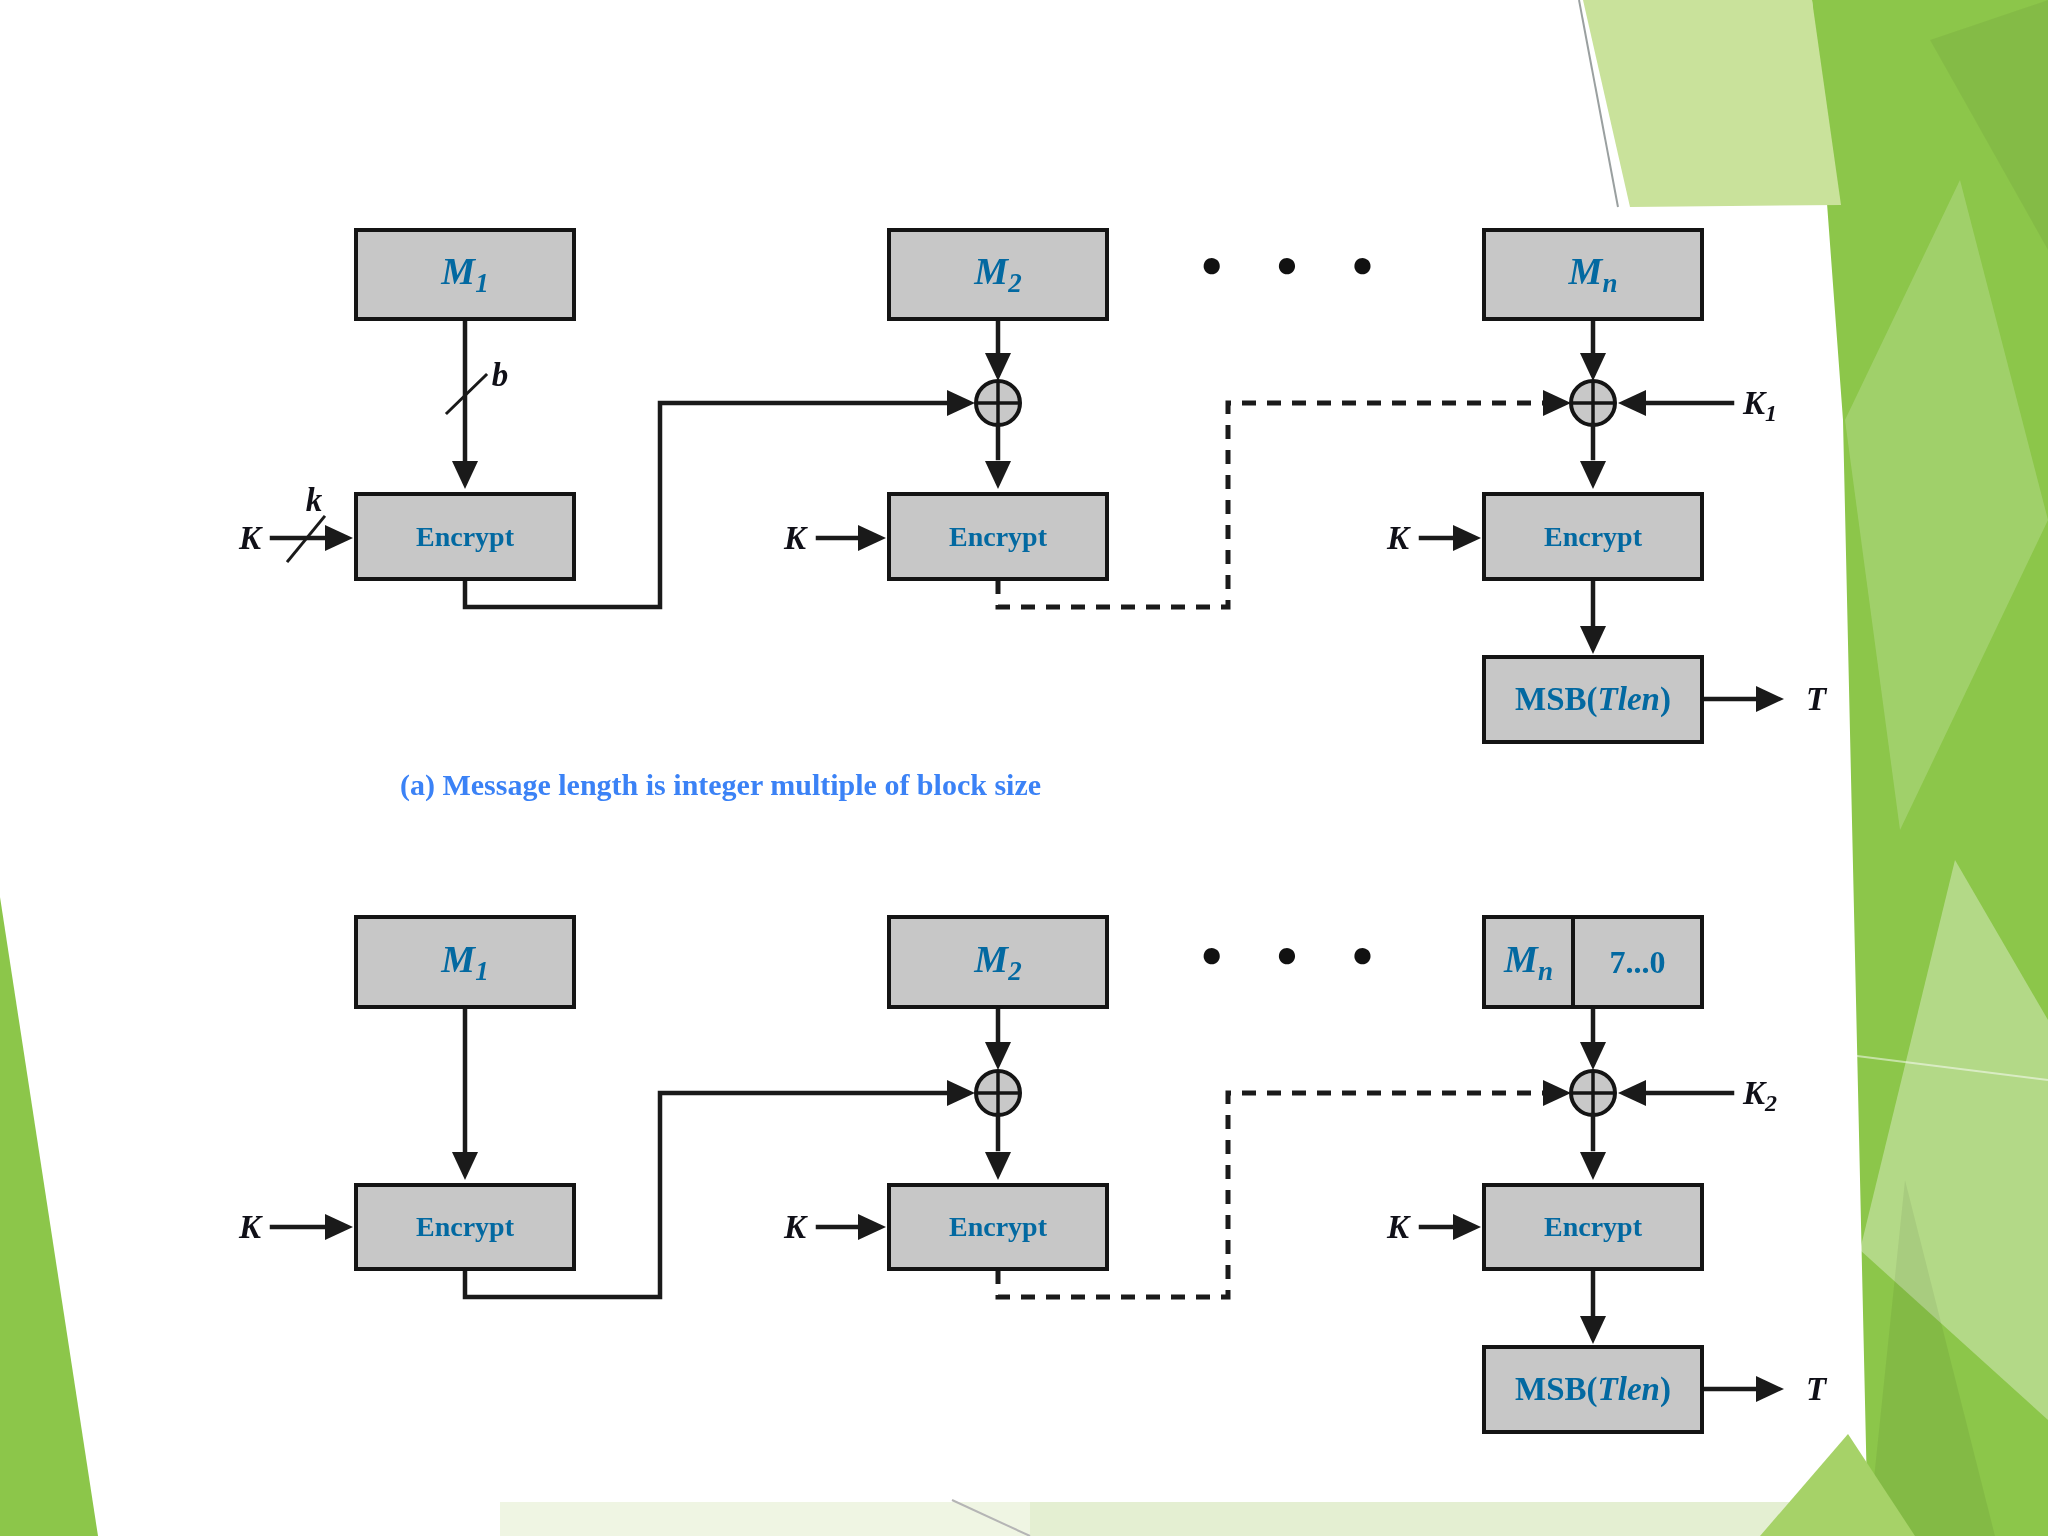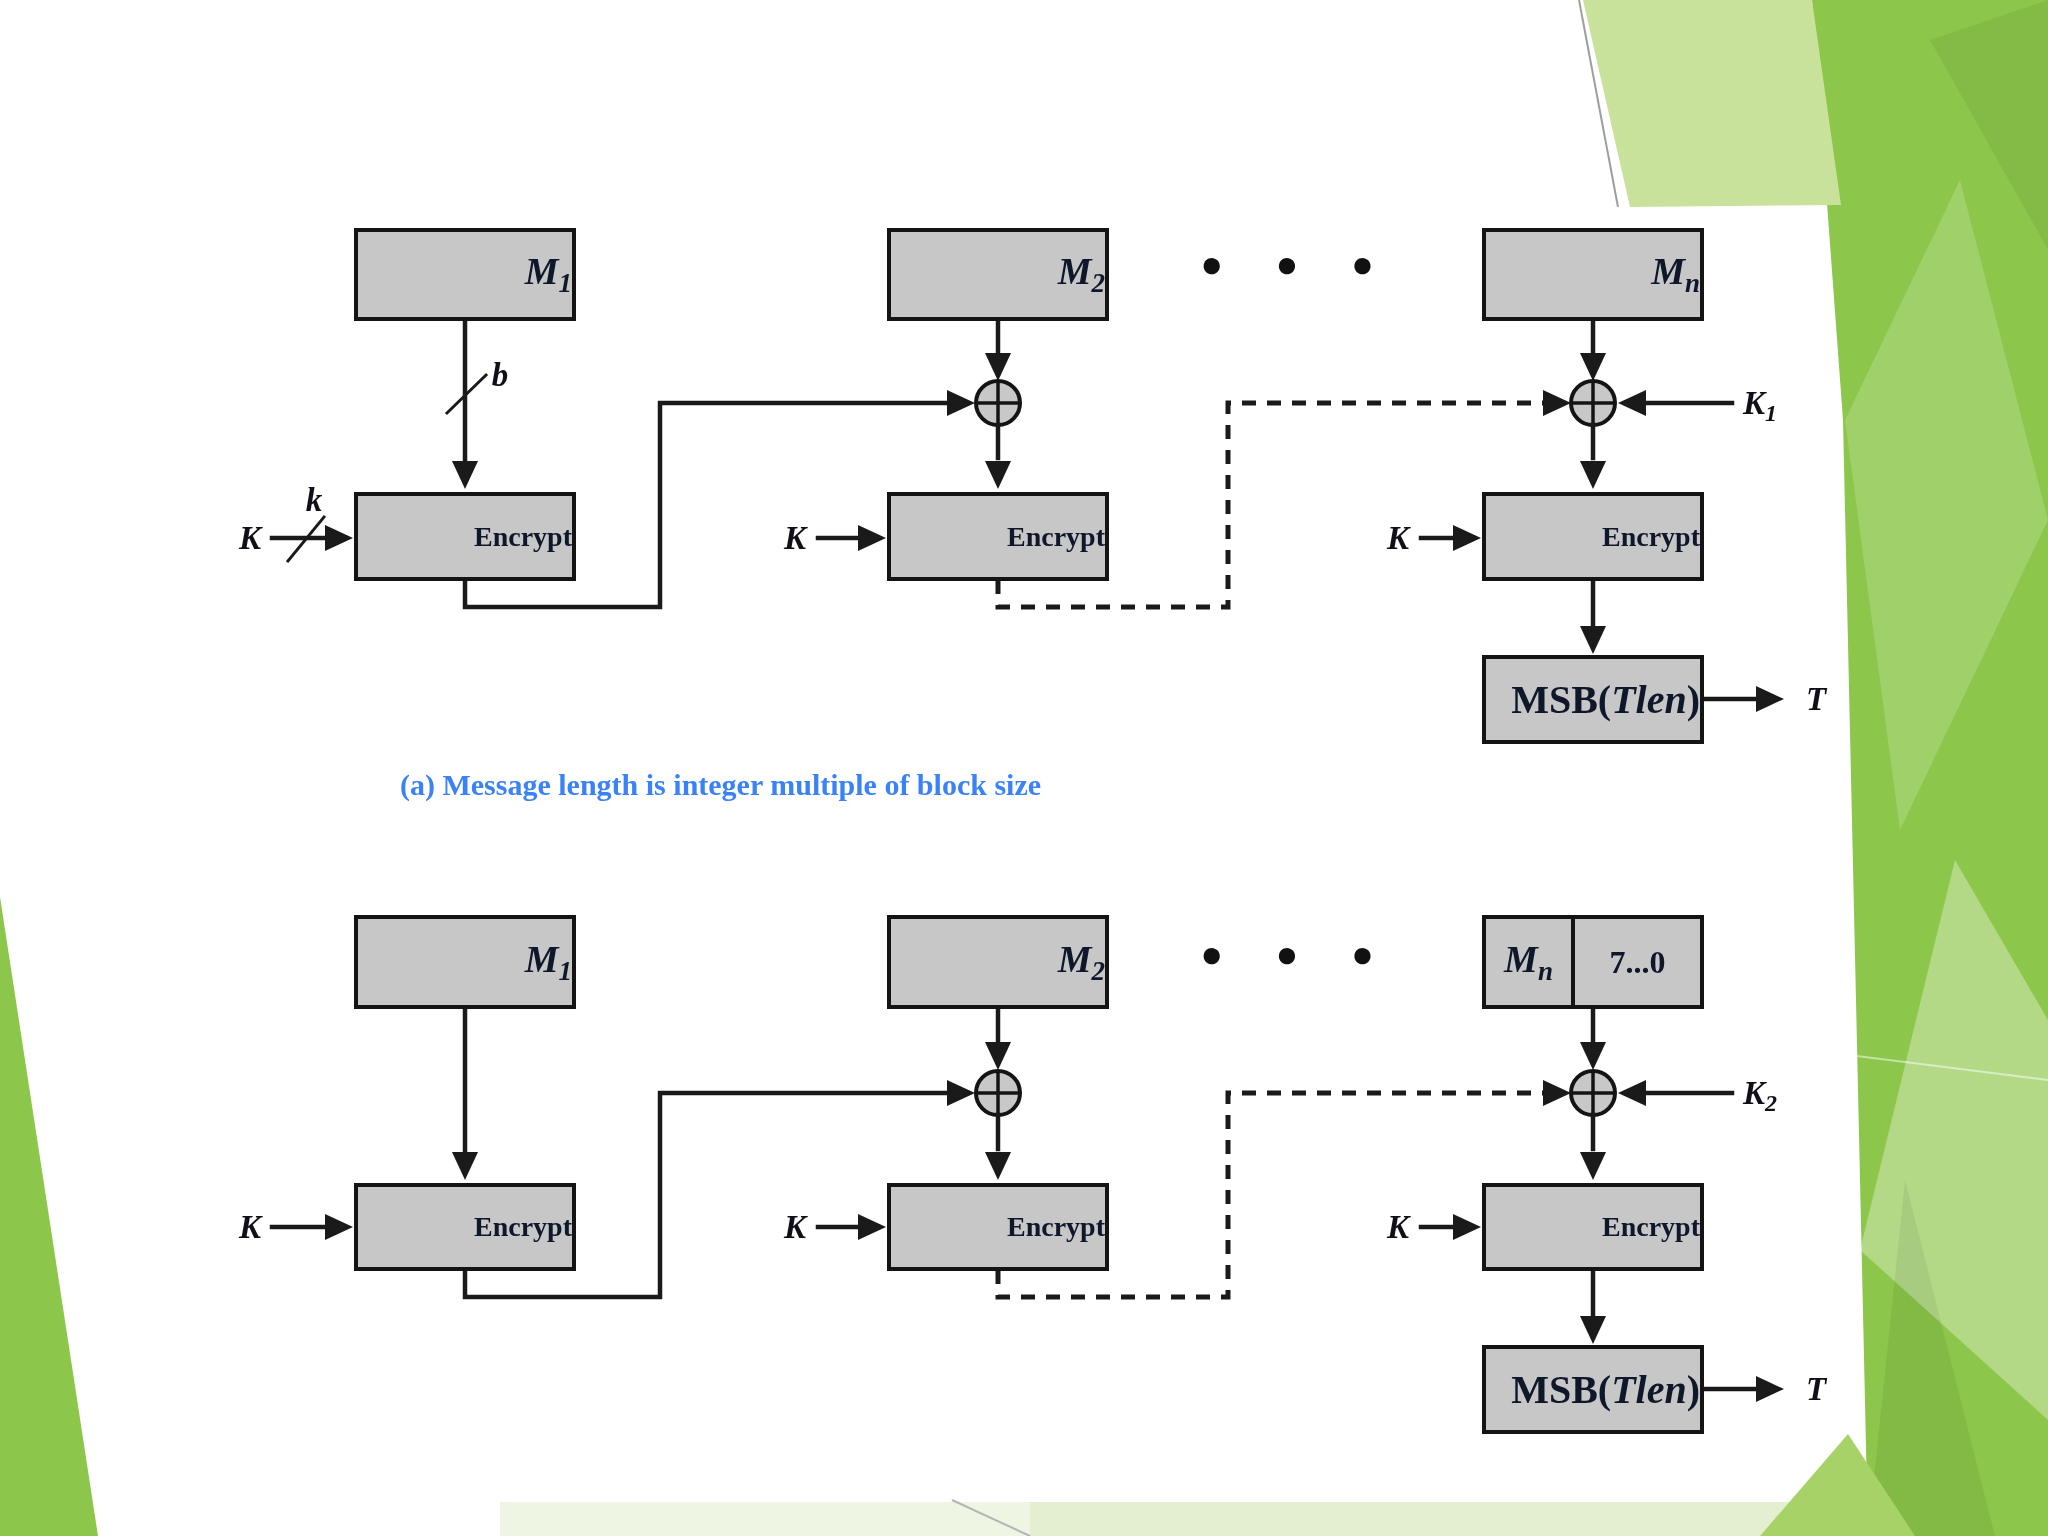--- a/index.html
+++ b/index.html
@@ -13,7 +13,7 @@
 
   
   .box{position:absolute;box-sizing:border-box;background:#c7c7c7;border:4px solid #141414;
-       display:flex;align-items:center;justify-content:flex-end;color:#0f172a;}
+       display:flex;align-items:center;justify-content:center;color:#0369a1;}
   .mlabel{font-size:38px;font-weight:bold;font-style:italic;line-height:1;}
   .mlabel .sub{font-size:27px;font-style:italic;vertical-align:-8px;}
   .enc-label{font-size:28px;font-weight:bold;line-height:1;}

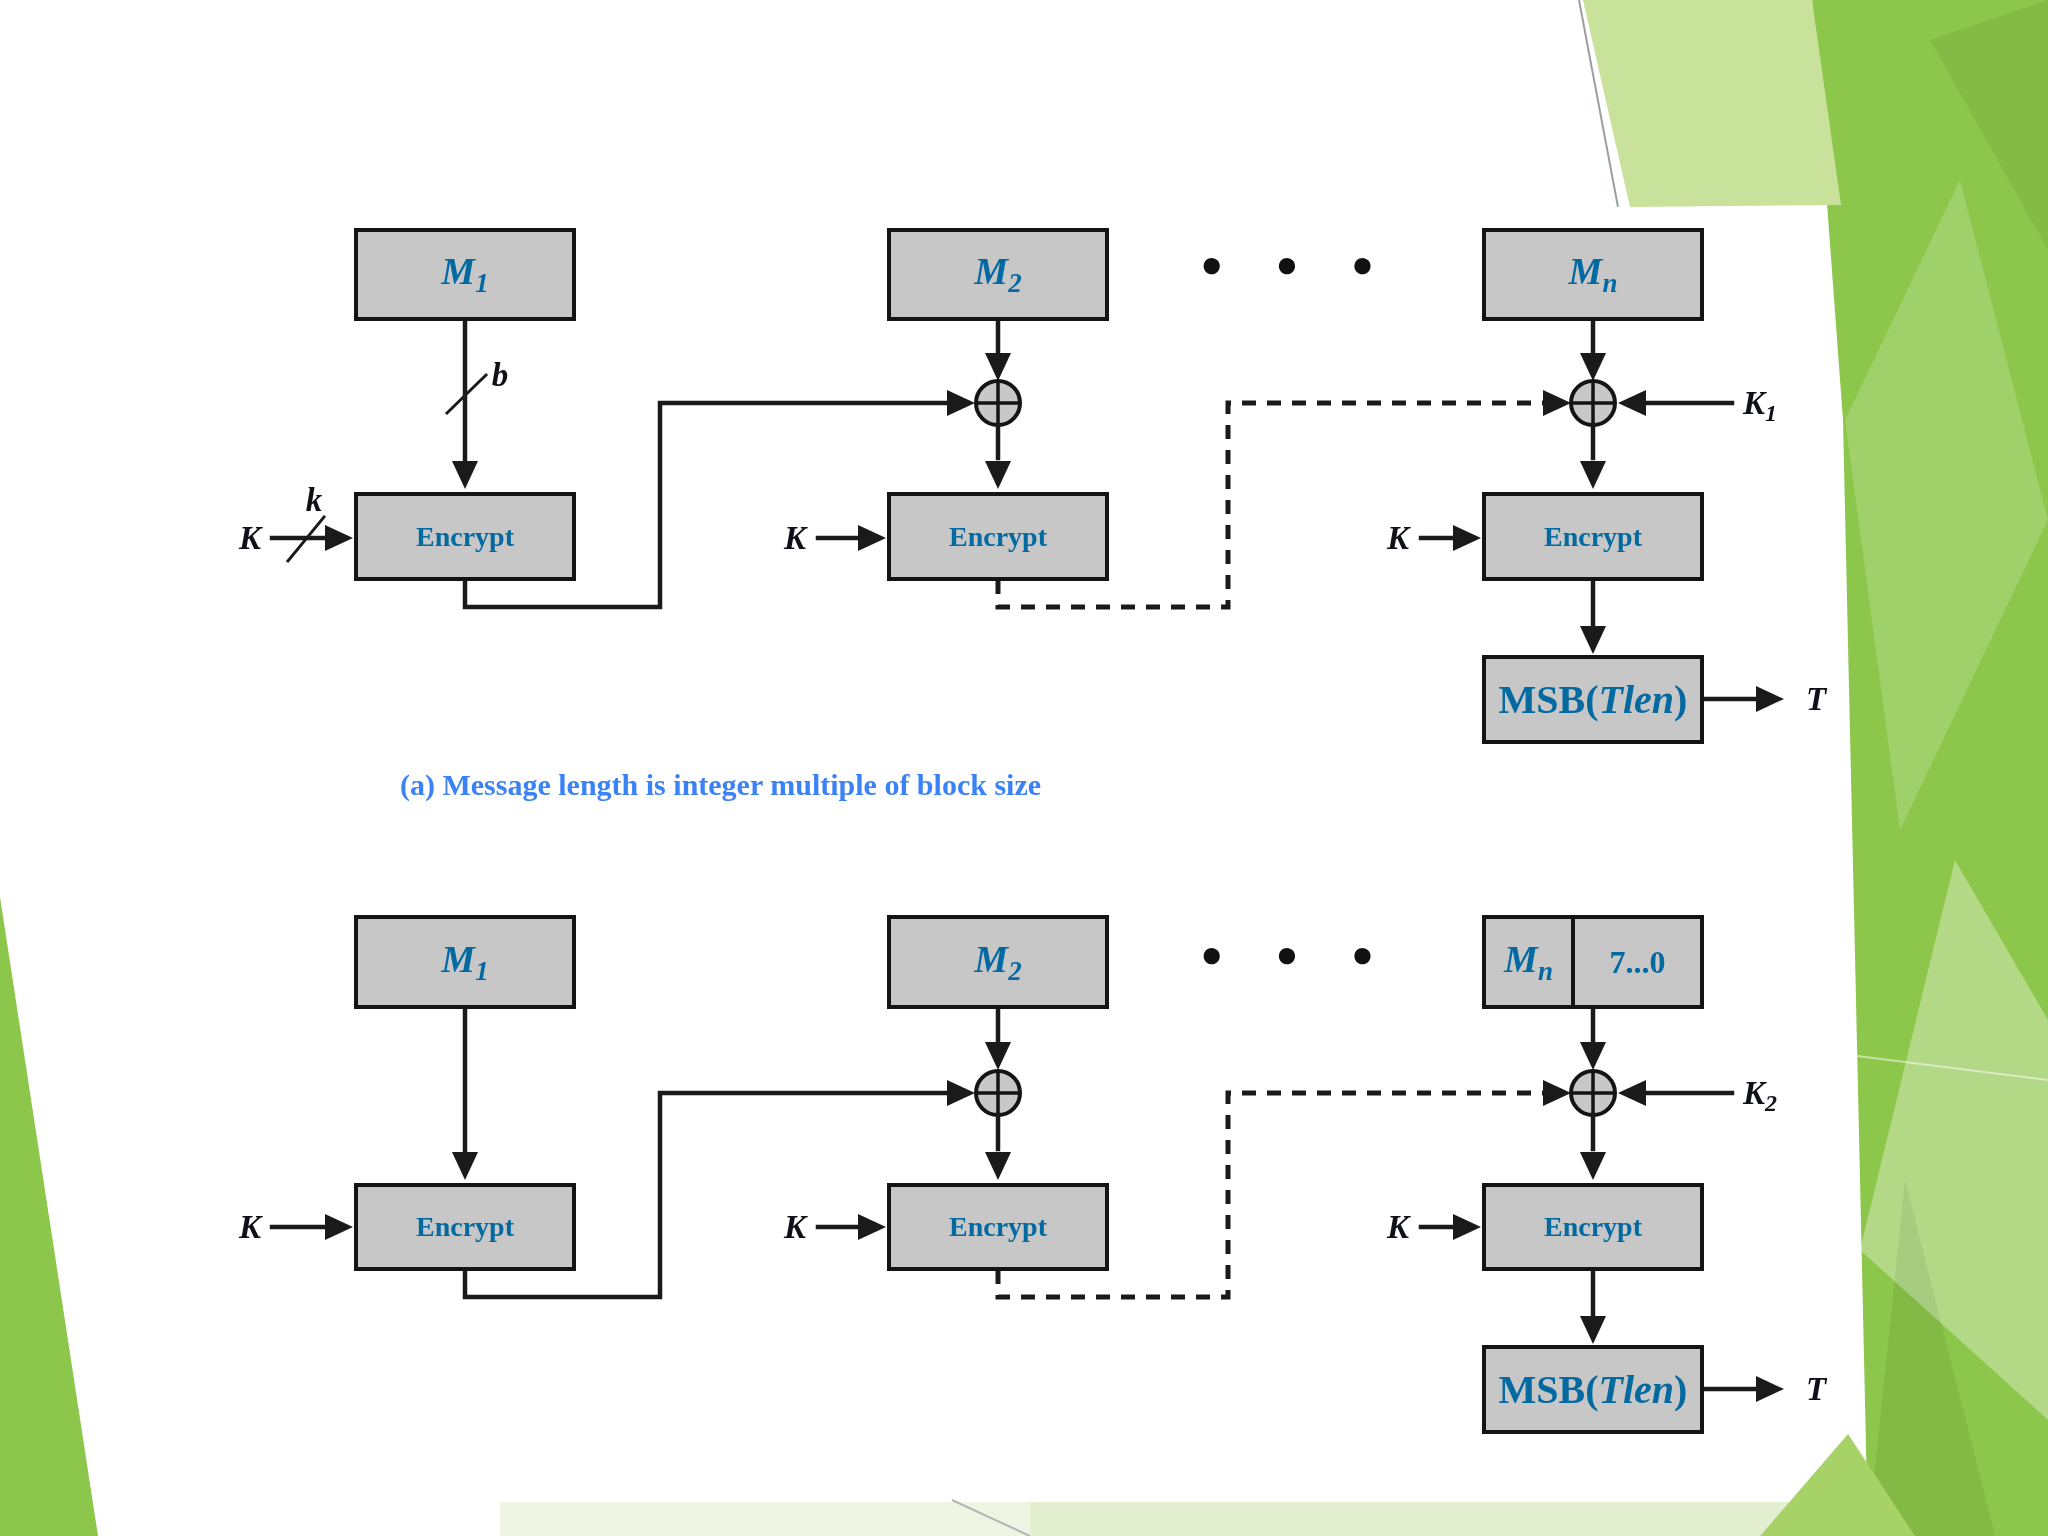--- a/index.html
+++ b/index.html
@@ -17,7 +17,7 @@
   .mlabel{font-size:38px;font-weight:bold;font-style:italic;line-height:1;}
   .mlabel .sub{font-size:27px;font-style:italic;vertical-align:-8px;}
   .enc-label{font-size:28px;font-weight:bold;line-height:1;}
-  .msb-label{font-size:40px;font-weight:bold;line-height:1;white-space:nowrap;}
+  .msb-label{font-size:33px;font-weight:bold;line-height:1;white-space:nowrap;}
   .msb-label .arg{font-style:italic;}
   .pad-label{font-size:32px;font-weight:bold;line-height:1;}
   .split{padding:0;}

